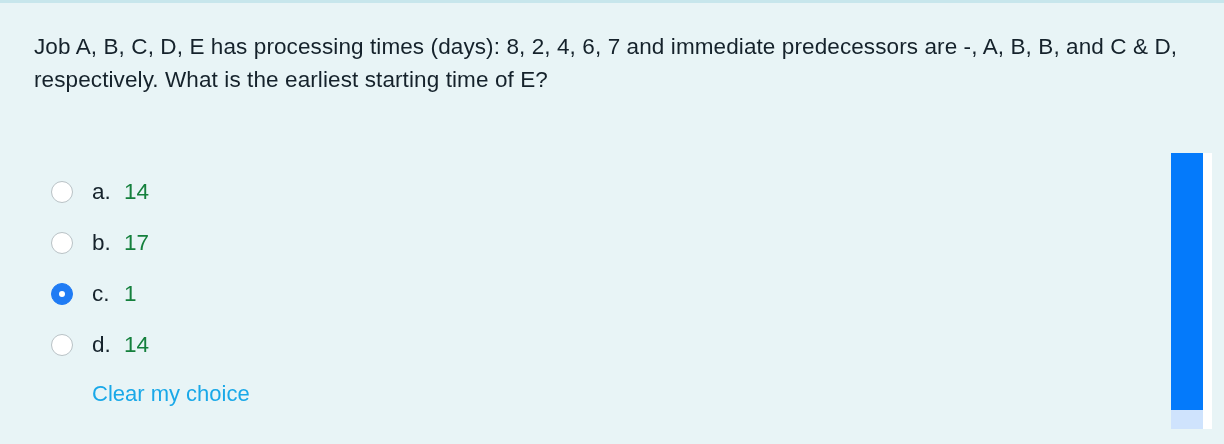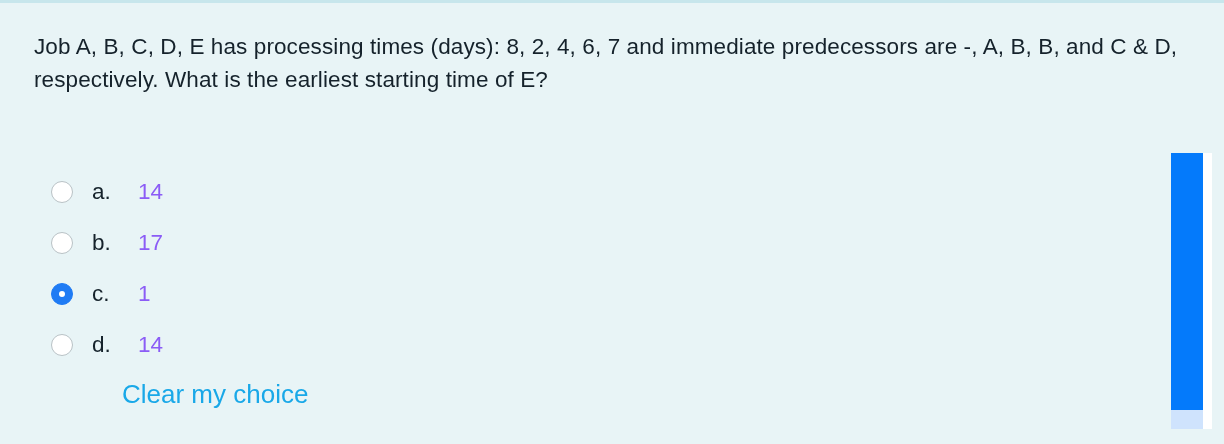--- a/index.html
+++ b/index.html
@@ -91,8 +91,7 @@
     line-height: 26px;
   }
   .opt-value {
-    margin-left: 14px;
-    color: #8b5cf6;
+    color: #15803d;
     font-size: 22.5px;
     line-height: 26px;
   }

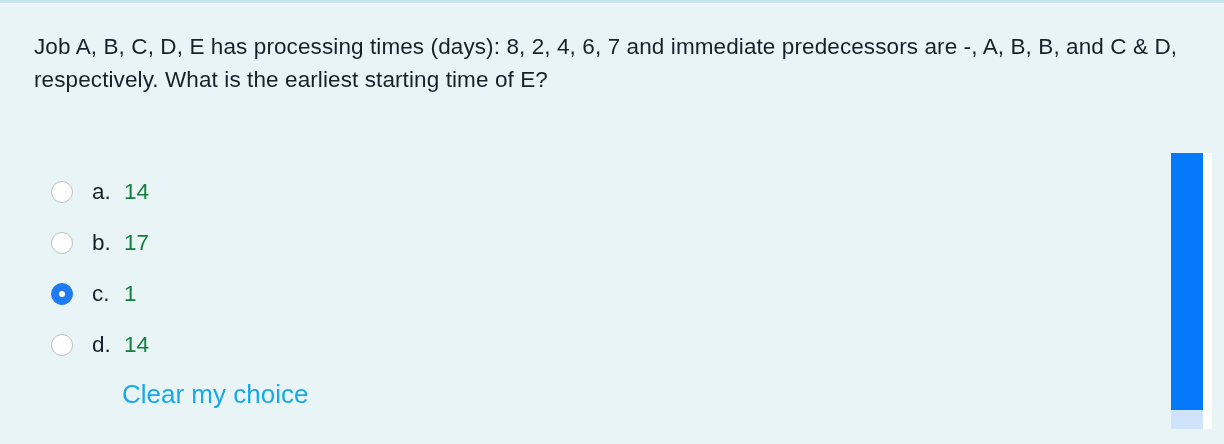--- a/index.html
+++ b/index.html
@@ -101,12 +101,11 @@
     left: 92px;
     top: 379px;
     color: #19a8e8;
-    font-size: 26px;
+    font-size: 22px;
     line-height: 30px;
     text-decoration: none;
     cursor: pointer;
     white-space: nowrap;
-    margin-left: 30px;
   }
   
   .scrollbar {

